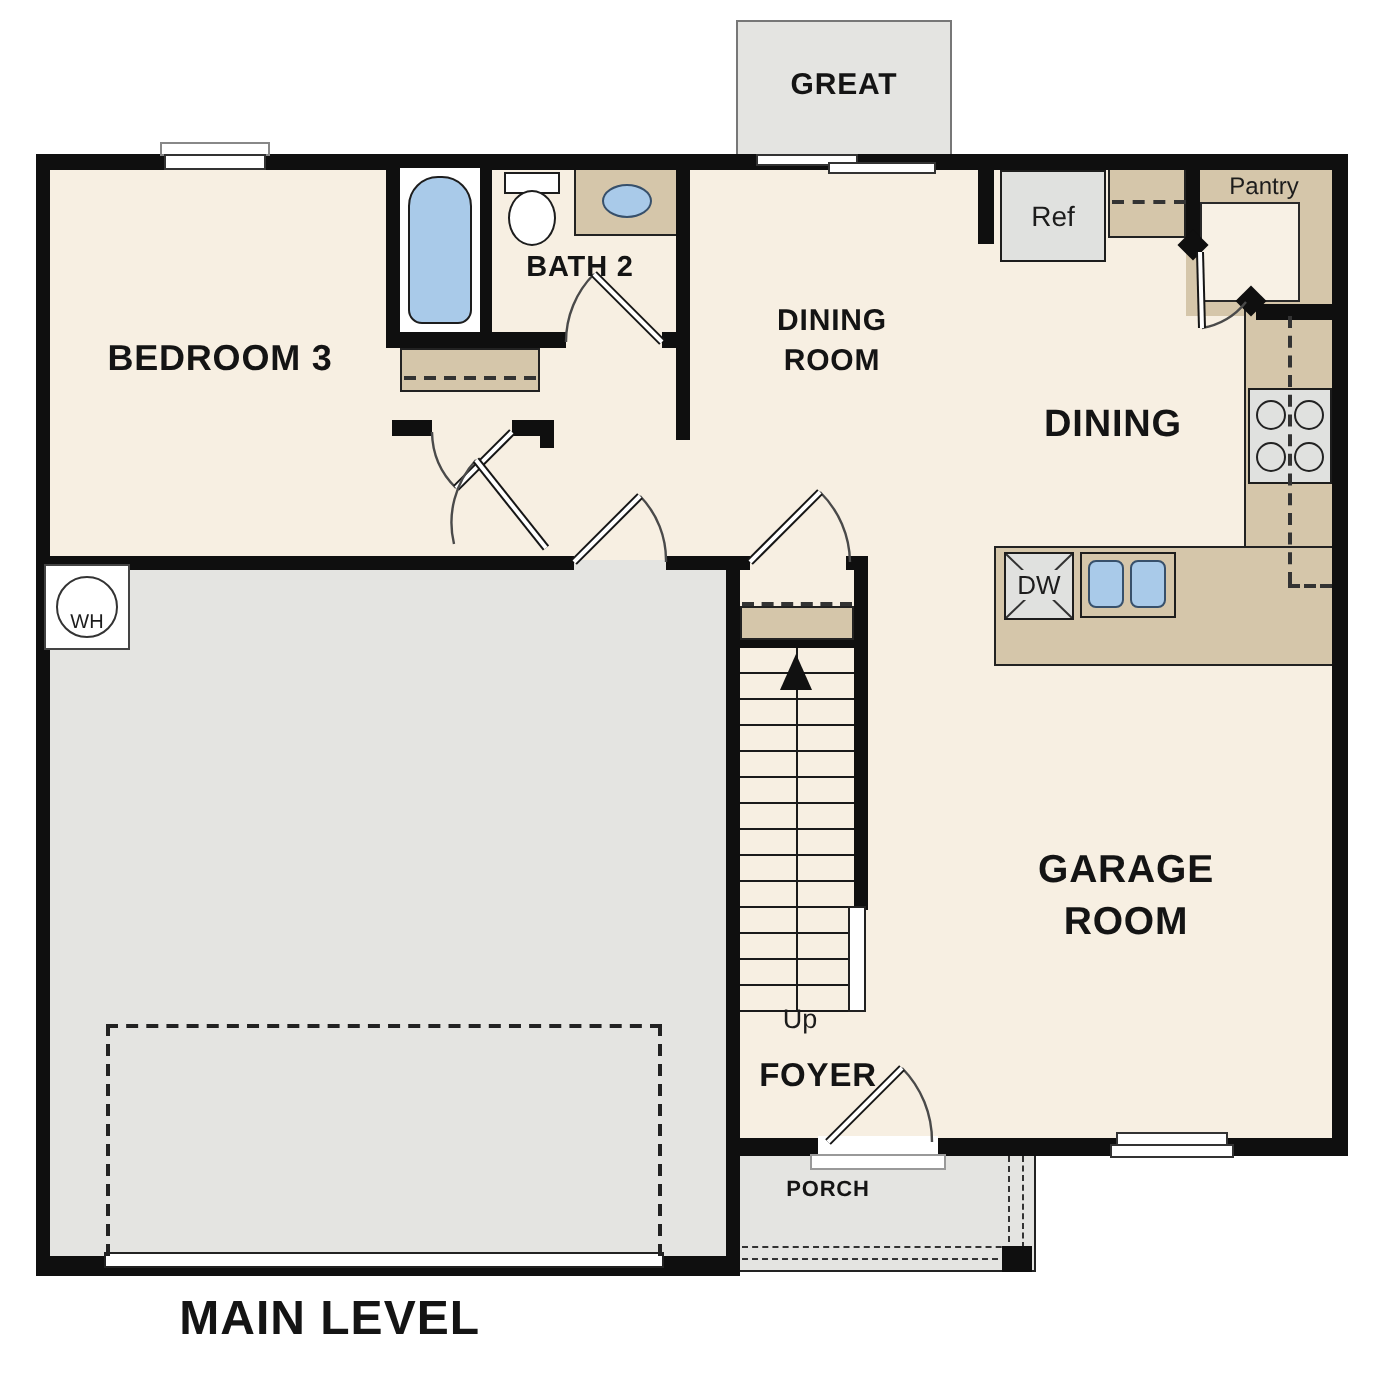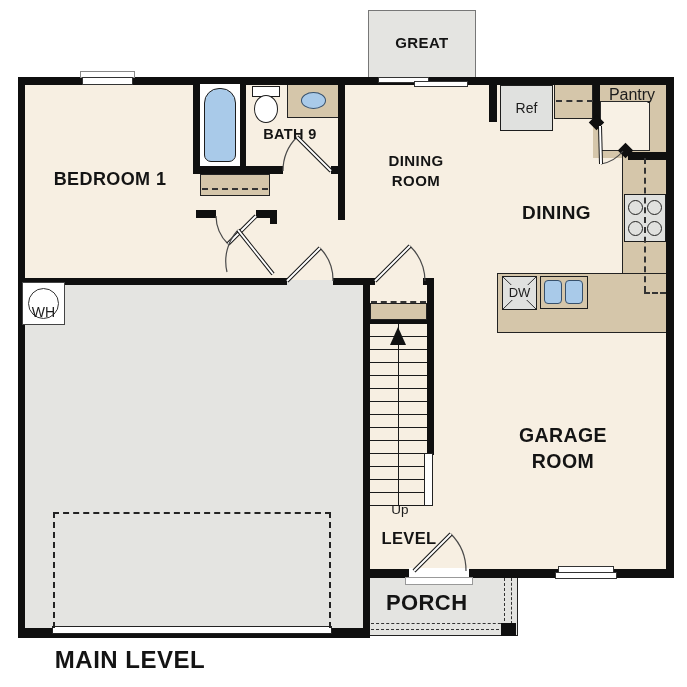--- a/index.html
+++ b/index.html
@@ -176,7 +176,7 @@
     <span>ROOM</span>
   </div>
   <div class="lbl" style="left:494px;top:200px;width:125px;font-size:19px;">DINING</div>
-  <div class="lbl-n" style="left:602px;top:86px;width:60px;font-size:16px;">Pantry</div>
+  <div class="lbl-n" style="left:602px;top:86px;width:60px;font-size:12px;">Pantry</div>
   <div class="lbl" style="left:503px;top:423px;width:120px;font-size:19.5px;">
     <span>GARAGE</span><br>
     <span>ROOM</span>

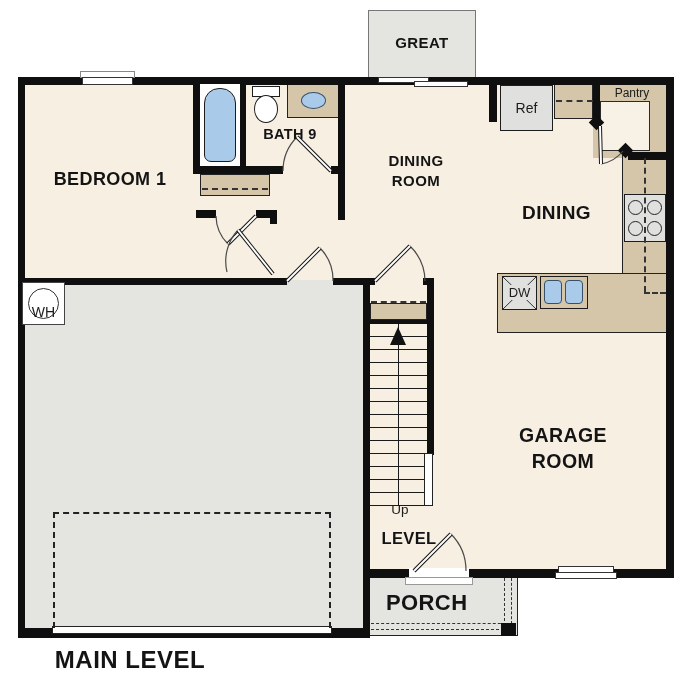--- a/index.html
+++ b/index.html
@@ -170,7 +170,7 @@
 
   <div class="lbl" style="left:380px;top:33px;width:84px;font-size:15px;">GREAT</div>
   <div class="lbl" style="left:30px;top:168px;width:160px;font-size:18px;">BEDROOM 1</div>
-  <div class="lbl" style="left:245px;top:125px;width:90px;font-size:14.5px;">BATH 9</div>
+  <div class="lbl" style="left:245px;top:125px;width:90px;font-size:14.5px;">BATH 2</div>
   <div class="lbl" style="left:358px;top:151px;width:116px;font-size:15px;">
     <span>DINING</span><br>
     <span>ROOM</span>

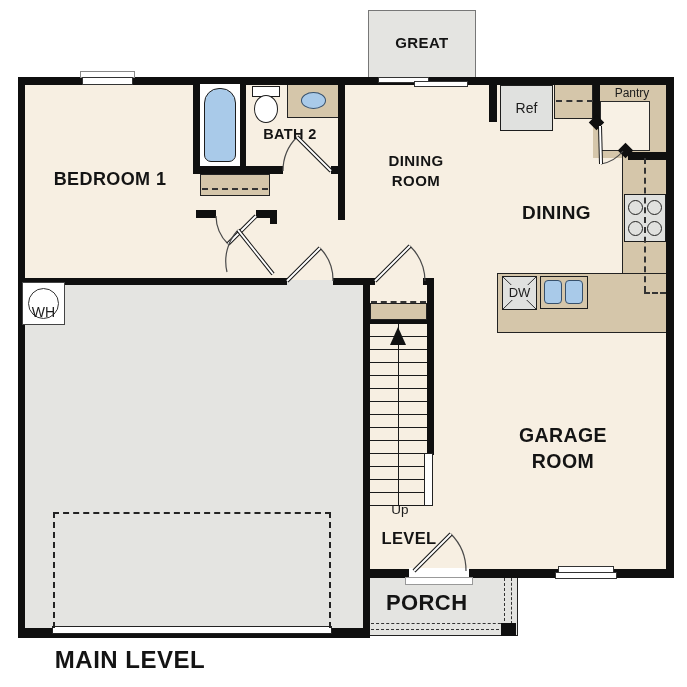--- a/index.html
+++ b/index.html
@@ -169,7 +169,7 @@
   </svg>
 
   <div class="lbl" style="left:380px;top:33px;width:84px;font-size:15px;">GREAT</div>
-  <div class="lbl" style="left:30px;top:168px;width:160px;font-size:18px;">BEDROOM 1</div>
+  <div class="lbl" style="left:30px;top:168px;width:160px;font-size:18px;">BEDROOM 3</div>
   <div class="lbl" style="left:245px;top:125px;width:90px;font-size:14.5px;">BATH 2</div>
   <div class="lbl" style="left:358px;top:151px;width:116px;font-size:15px;">
     <span>DINING</span><br>

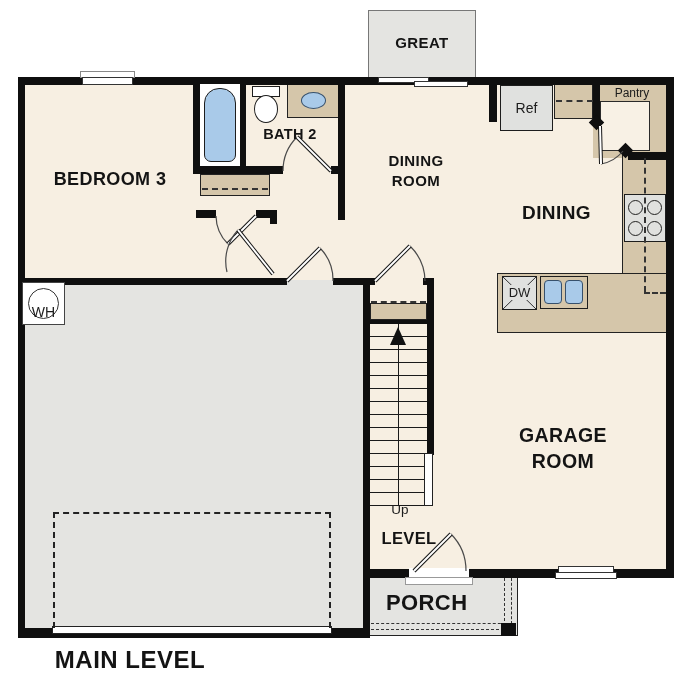--- a/index.html
+++ b/index.html
@@ -117,7 +117,7 @@
 
   <div class="abs" style="left:22px;top:282px;width:43px;height:43px;background:#fff;border:1px solid #444;box-sizing:border-box;"></div>
   <div class="abs" style="left:28px;top:288px;width:31px;height:31px;border:1.5px solid #333;border-radius:50%;box-sizing:border-box;display:flex;align-items:center;justify-content:center;">
-    <span class="lbl-n" style="position:static;font-size:14px;margin-top:16px;">WH</span>
+    <span class="lbl-n" style="position:static;font-size:10px;margin-top:16px;">WH</span>
   </div>
 
   <div class="stair">

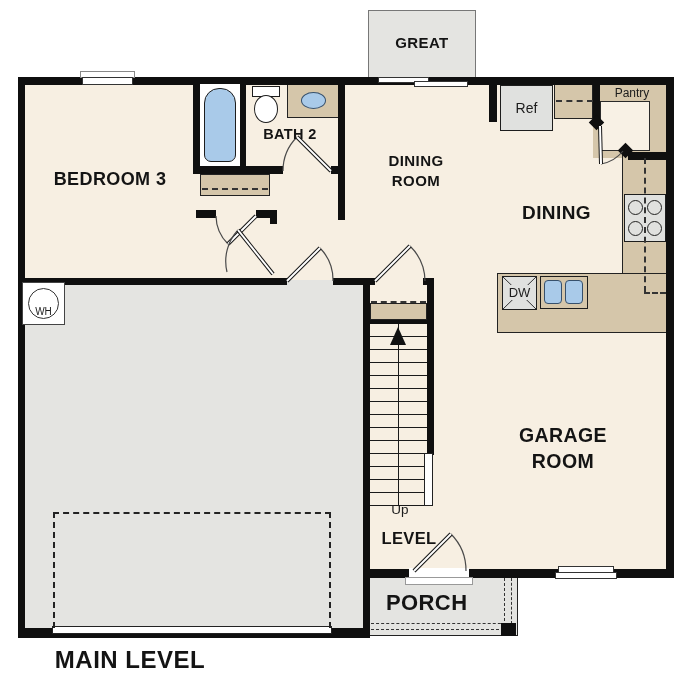--- a/index.html
+++ b/index.html
@@ -181,7 +181,7 @@
     <span>GARAGE</span><br>
     <span>ROOM</span>
   </div>
-  <div class="lbl" style="left:368px;top:528px;width:82px;font-size:16.5px;">LEVEL</div>
+  <div class="lbl" style="left:368px;top:528px;width:82px;font-size:16.5px;">FOYER</div>
   <div class="lbl" style="left:386px;top:588px;width:76px;font-size:22px;">PORCH</div>
   <div class="lbl-n" style="left:378px;top:502px;width:44px;font-size:13.5px;">Up</div>
   <div class="lbl" style="left:20px;top:644px;width:220px;font-size:24px;text-align:center;letter-spacing:.5px;">MAIN LEVEL</div>

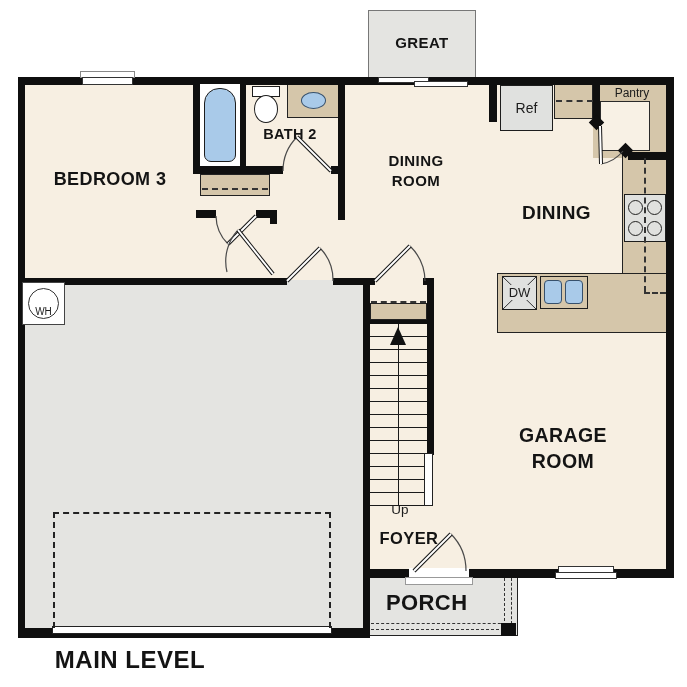--- a/index.html
+++ b/index.html
@@ -182,7 +182,7 @@
     <span>ROOM</span>
   </div>
   <div class="lbl" style="left:368px;top:528px;width:82px;font-size:16.5px;">FOYER</div>
-  <div class="lbl" style="left:386px;top:588px;width:76px;font-size:22px;">PORCH</div>
+  <div class="lbl" style="left:376px;top:588px;width:76px;font-size:11px;">PORCH</div>
   <div class="lbl-n" style="left:378px;top:502px;width:44px;font-size:13.5px;">Up</div>
   <div class="lbl" style="left:20px;top:644px;width:220px;font-size:24px;text-align:center;letter-spacing:.5px;">MAIN LEVEL</div>
 

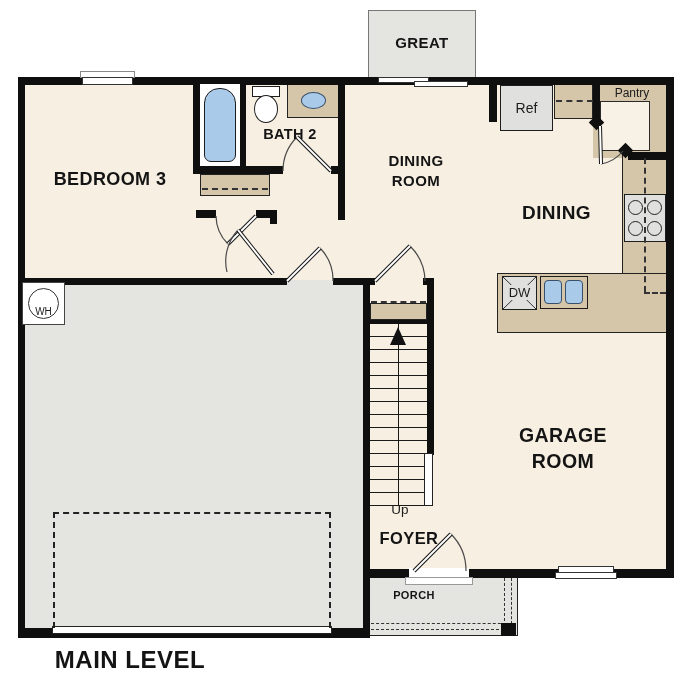--- a/index.html
+++ b/index.html
@@ -184,7 +184,7 @@
   <div class="lbl" style="left:368px;top:528px;width:82px;font-size:16.5px;">FOYER</div>
   <div class="lbl" style="left:376px;top:588px;width:76px;font-size:11px;">PORCH</div>
   <div class="lbl-n" style="left:378px;top:502px;width:44px;font-size:13.5px;">Up</div>
-  <div class="lbl" style="left:20px;top:644px;width:220px;font-size:24px;text-align:center;letter-spacing:.5px;">MAIN LEVEL</div>
+  <div class="lbl" style="left:20px;top:644px;width:220px;font-size:24px;text-align:right;letter-spacing:.5px;">MAIN LEVEL</div>
 
 </div>
 

